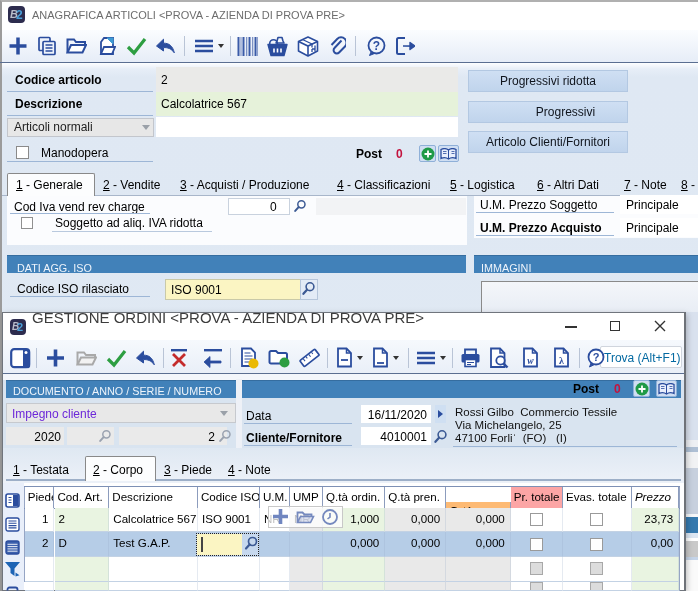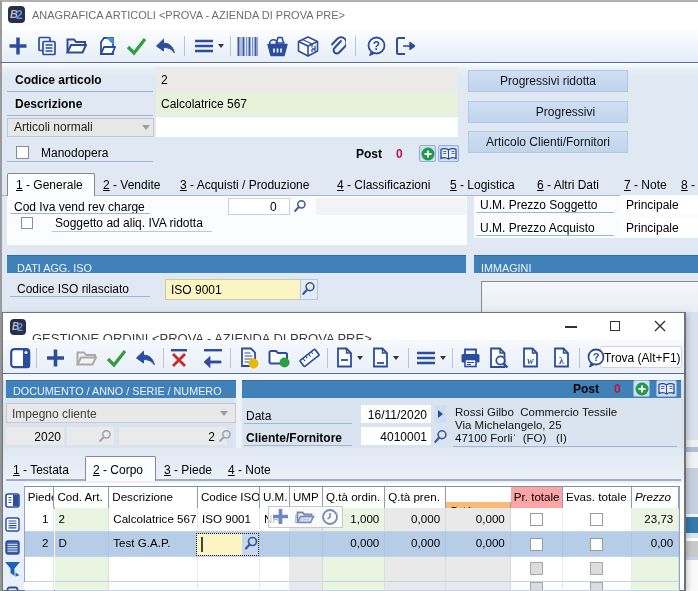--- a/index.html
+++ b/index.html
@@ -151,7 +151,7 @@
 <div class="a" style="left:476px;top:212px;width:138px;height:1px;background:#9db6d6;"></div>
 <div class="a" style="left:620px;top:195px;width:78px;height:19px;background:#fff;"></div>
 <div class="a lbl" style="left:626px;top:198px;">Principale</div>
-<div class="a lbl" style="left:480px;top:221px;">U.M. Prezzo Acquisto</div>
+<div class="a lbl" style="left:480px;top:221px;font-weight:bold;">U.M. Prezzo Acquisto</div>
 <div class="a" style="left:476px;top:235px;width:138px;height:1px;background:#9db6d6;"></div>
 <div class="a" style="left:620px;top:218px;width:78px;height:19px;background:#fff;"></div>
 <div class="a lbl" style="left:626px;top:221px;">Principale</div>

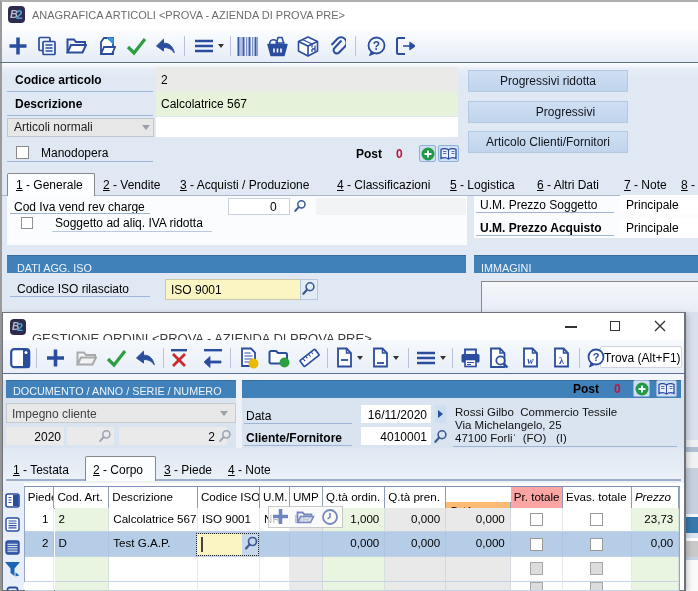--- a/index.html
+++ b/index.html
@@ -195,7 +195,7 @@
   <span class="a" style="left:2px;top:2px;font-size:10px;font-weight:bold;font-style:italic;color:#b9bcc9;">B</span>
   <span class="a" style="left:7px;top:2px;font-size:11px;font-weight:bold;color:#4a9fd8;">2</span>
 </div>
-<div class="a" style="left:32px;top:331px;font-size:13px;color:#3c3c3c;text-decoration:underline;">GESTIONE ORDINI &lt;PROVA - AZIENDA DI PROVA PRE&gt;</div>
+<div class="a" style="left:32px;top:309px;font-size:15px;color:#3c3c3c;">GESTIONE ORDINI &lt;PROVA - AZIENDA DI PROVA PRE&gt;</div>
 
 <div class="a" style="left:565px;top:326px;width:12px;height:1.5px;background:#333;"></div>
 <div class="a" style="left:610px;top:321px;width:10px;height:10px;border:1.5px solid #333;box-sizing:border-box;"></div>

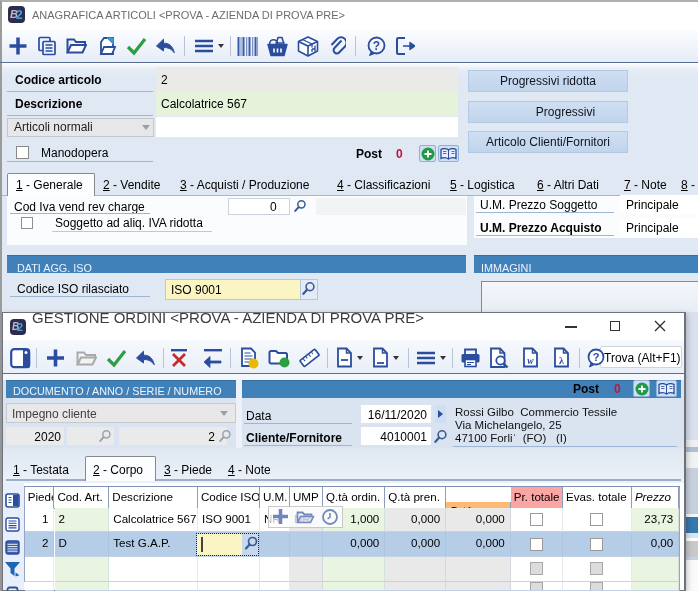--- a/index.html
+++ b/index.html
@@ -302,7 +302,7 @@
     <path d="M5 15 L3.5 19 L8.5 16.5" fill="#2b4d9e" stroke="#2b4d9e" stroke-width="1"></path>
     <text x="10" y="13" font-size="11" font-weight="bold" fill="#2b4d9e" text-anchor="middle" font-family="Liberation Sans">?</text>
   </svg>
-<div class="a" style="left:604px;top:351px;font-size:12px;color:#000000;text-align:right;">Trova (Alt+F1)</div>
+<div class="a" style="left:604px;top:351px;font-size:12px;color:#0369a1;text-align:right;">Trova (Alt+F1)</div>
 <div class="a" style="left:3px;top:373px;width:681px;height:1px;background:#5a6e91;"></div>
 
 <div class="a" style="left:3px;top:374px;width:681px;height:6px;background:#f3f6fb;"></div>

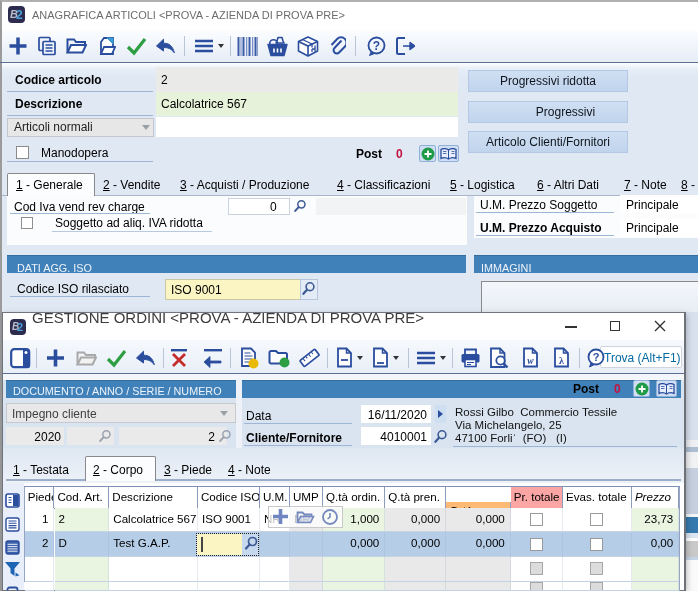--- a/index.html
+++ b/index.html
@@ -327,7 +327,7 @@
 <div class="a" style="left:236px;top:379px;width:6px;height:69px;background:#eef1f7;"></div>
 
 <div class="a" style="left:6px;top:403px;width:230px;height:20px;background:#e8e8e8;border:1px solid #c6c9ce;box-sizing:border-box;"></div>
-<div class="a lbl" style="left:12px;top:407px;color:#404040;">Impegno cliente</div>
+<div class="a lbl" style="left:12px;top:407px;color:#6d28d9;">Impegno cliente</div>
 <div class="a" style="left:220px;top:411px;width:0;height:0;border-left:4px solid transparent;border-right:4px solid transparent;border-top:5px solid #9aa0a8;"></div>
 
 <div class="a" style="left:6px;top:427px;width:58px;height:18px;background:#eaeaea;"></div>

